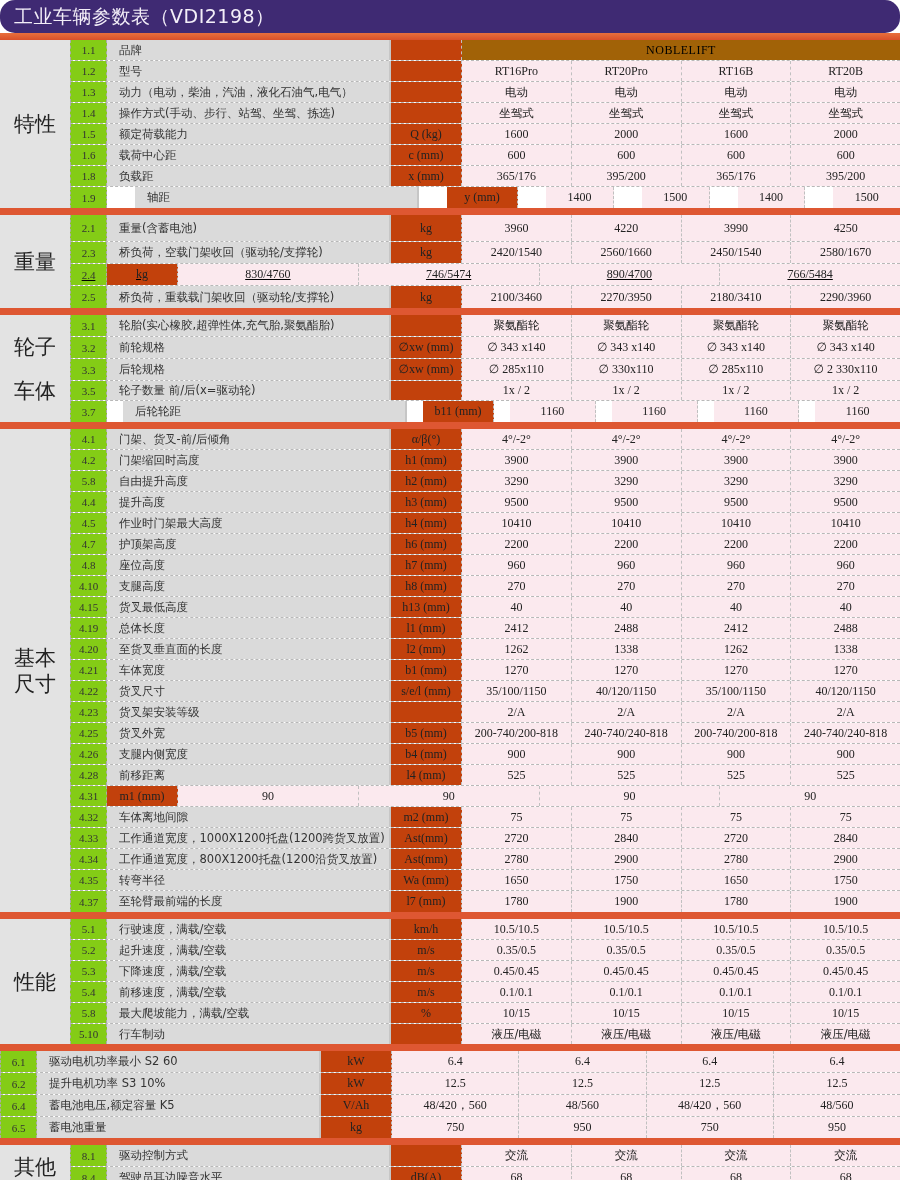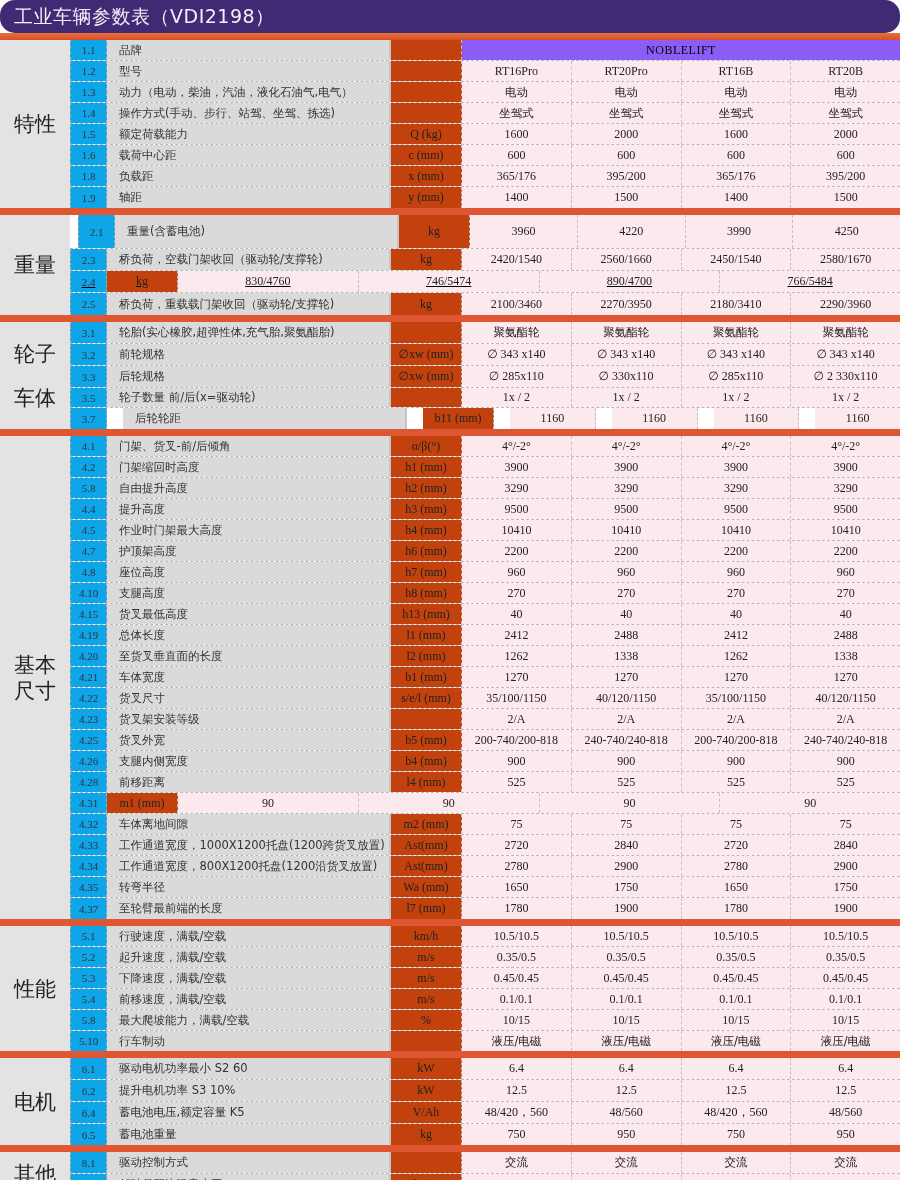--- a/index.html
+++ b/index.html
@@ -14,7 +14,7 @@
   .rows{flex:1;}
   .row{display:flex;height:21px;border-bottom:1px dashed #b8b8b8;box-sizing:border-box;font-size:11.5px;}
   .row:last-child{border-bottom:none;}
-  .c-no{width:35px;background:#0ea5e9;border-left:1px dashed #aaa;border-right:1px dashed #aaa;font-family:"Liberation Serif",serif;color:#333;font-size:11px;display:flex;align-items:center;justify-content:center;}
+  .c-no{width:35px;background:#84cc16;border-left:1px dashed #aaa;border-right:1px dashed #aaa;font-family:"Liberation Serif",serif;color:#333;font-size:11px;display:flex;align-items:center;justify-content:center;}
   .c-name{width:284px;background:#dadada;border-right:2px solid #c6c6c6;color:#333;display:flex;align-items:center;padding-left:12px;box-sizing:border-box;white-space:nowrap;font-size:11.5px;}
   .c-unit{width:70px;background:#c2410c;border-right:1px dashed #c0c0c0;font-family:"Liberation Serif",serif;color:#222;font-size:12px;display:flex;align-items:center;justify-content:center;white-space:nowrap;}
   .c-val{flex:1;background:#fbe9ee;border-right:1px dashed #c0c0c0;font-family:"Liberation Serif",serif;color:#222;font-size:12px;display:flex;align-items:center;justify-content:center;white-space:nowrap;}

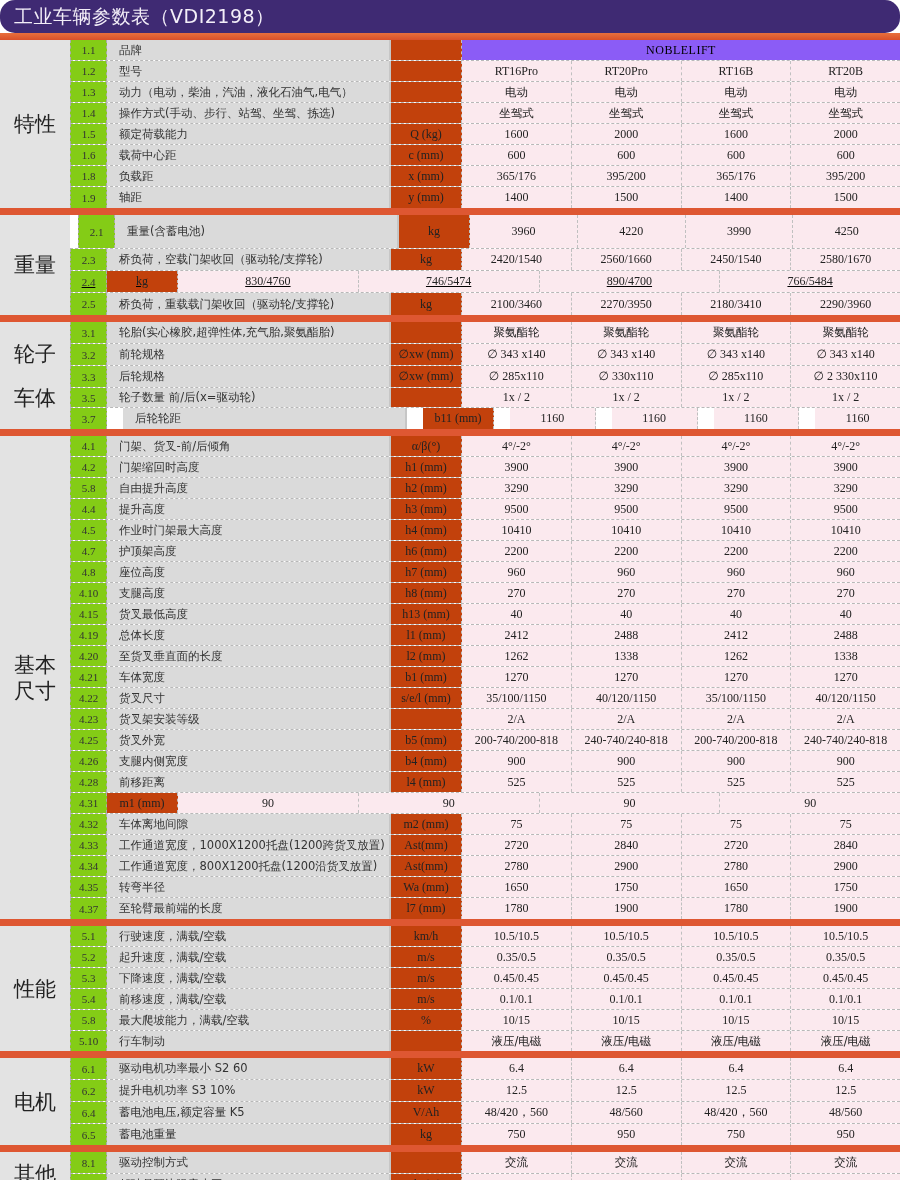--- a/index.html
+++ b/index.html
@@ -20,7 +20,7 @@
   .c-val{flex:1;background:#fbe9ee;border-right:1px dashed #c0c0c0;font-family:"Liberation Serif",serif;color:#222;font-size:12px;display:flex;align-items:center;justify-content:center;white-space:nowrap;}
   .c-val:last-child{border-right:none;}
   .c-val.cjk{font-family:"DejaVu Sans",sans-serif;font-size:11.5px;}
-  .c-brand{flex:1;background:#8b5cf6;font-family:"Liberation Serif",serif;font-size:12px;display:flex;align-items:center;justify-content:center;letter-spacing:0.5px;}
+  .c-brand{flex:1;background:#a16207;font-family:"Liberation Serif",serif;font-size:12px;display:flex;align-items:center;justify-content:center;letter-spacing:0.5px;}
 </style>
 </head>
 <body>

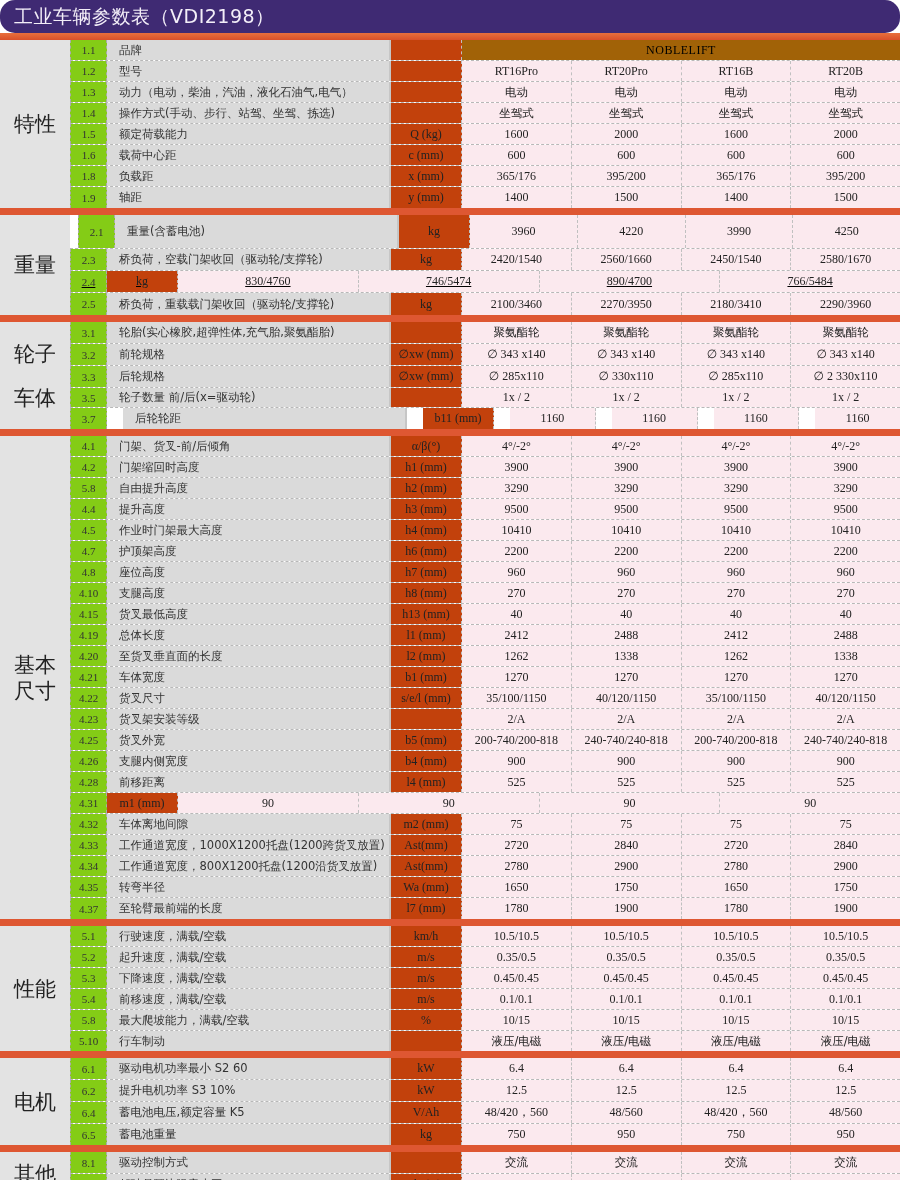--- a/index.html
+++ b/index.html
@@ -96,7 +96,7 @@
           <div class="c-val">365/176</div>
           <div class="c-val">395/200</div>
         </div>
-        <div class="row" style="height: 21px;">
+        <div class="row" style="height: 21px; gap: 28px;">
           <div class="c-no">1.9</div>
           <div class="c-name">轴距</div>
           <div class="c-unit">y (mm)</div>

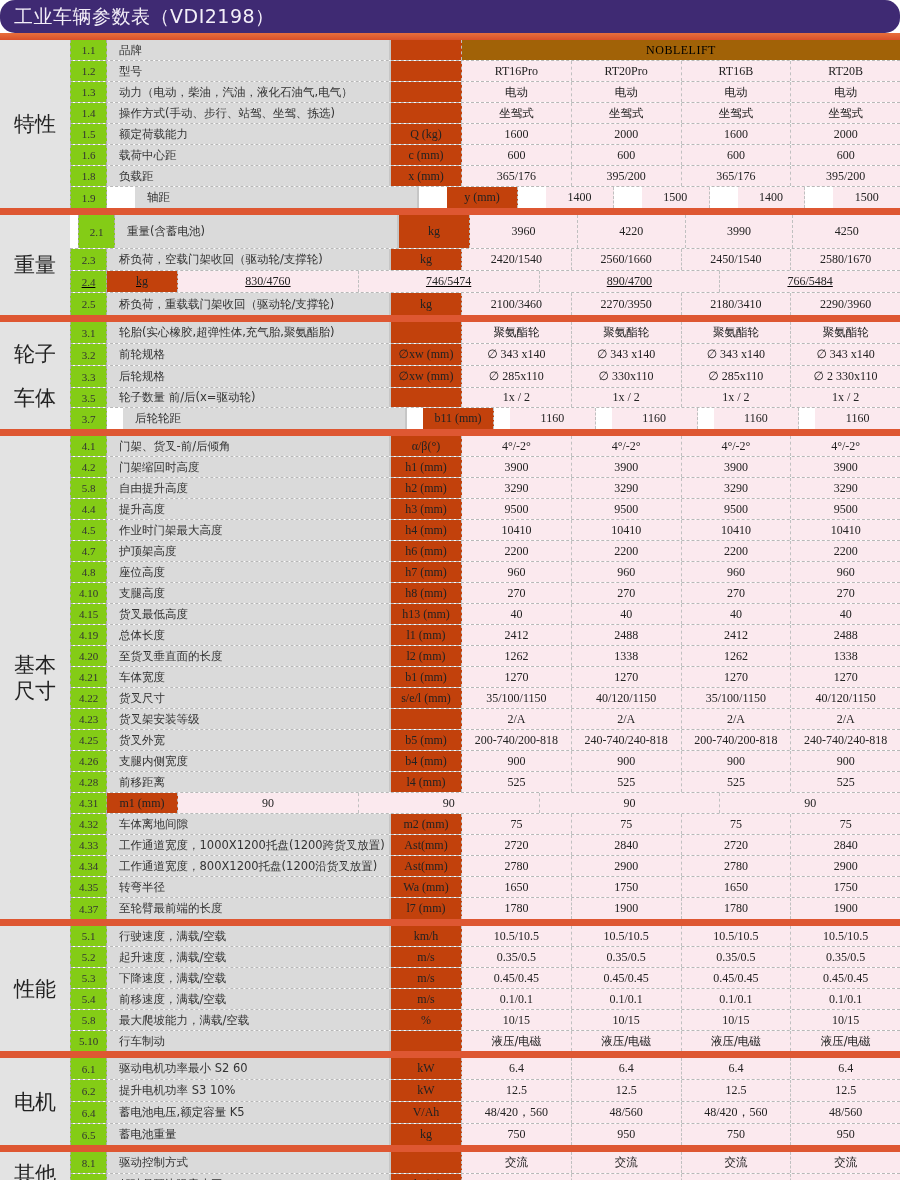--- a/index.html
+++ b/index.html
@@ -113,7 +113,7 @@
         <span>重量</span>
       </div>
       <div class="rows">
-        <div class="row" style="height: 34px; padding-left: 8px;">
+        <div class="row" style="height: 27px;">
           <div class="c-no">2.1</div>
           <div class="c-name">重量(含蓄电池)</div>
           <div class="c-unit">kg</div>

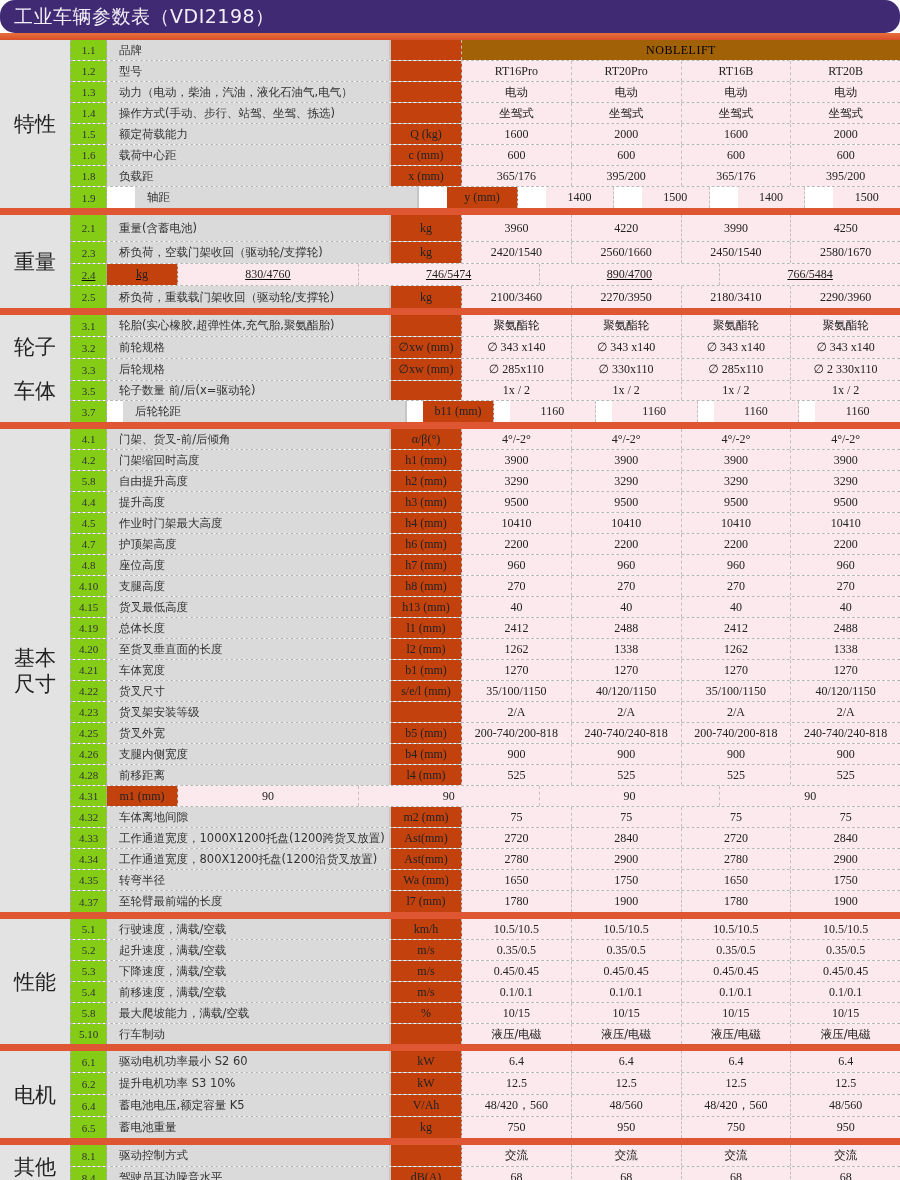--- a/index.html
+++ b/index.html
@@ -483,9 +483,6 @@
     </div>
     <div class="sep"></div>
     <div class="section">
-      <div class="grp">
-        <span>电机</span>
-      </div>
       <div class="rows">
         <div class="row" style="height: 22px;">
           <div class="c-no">6.1</div>

